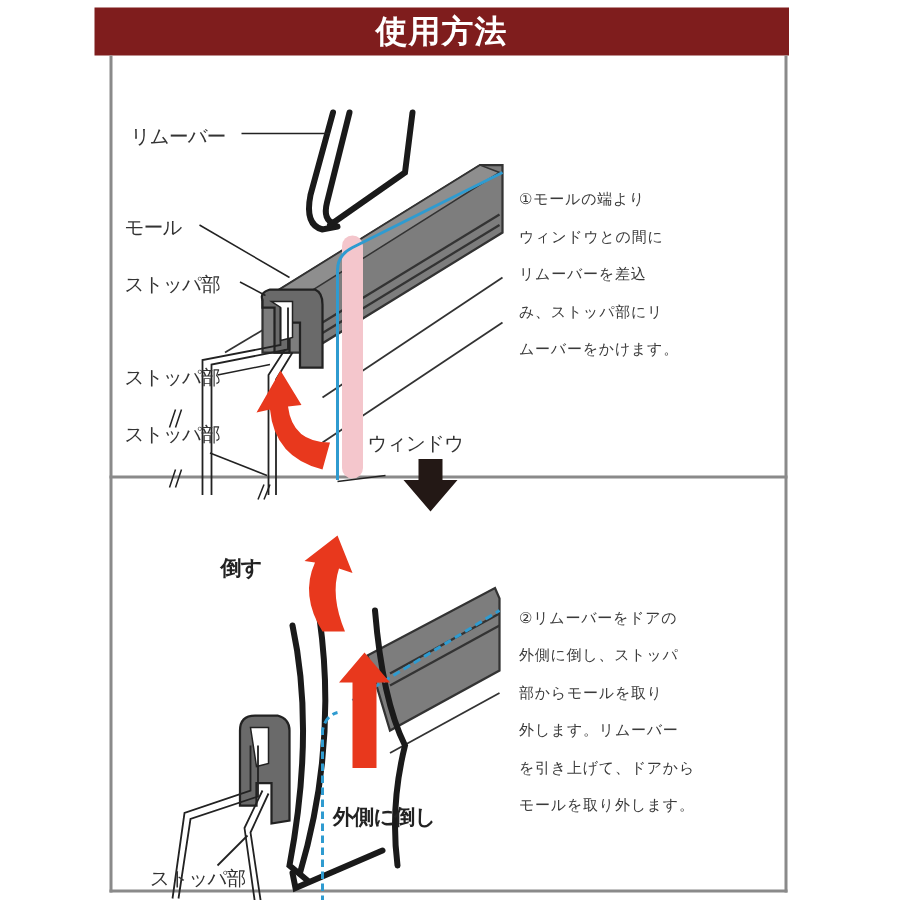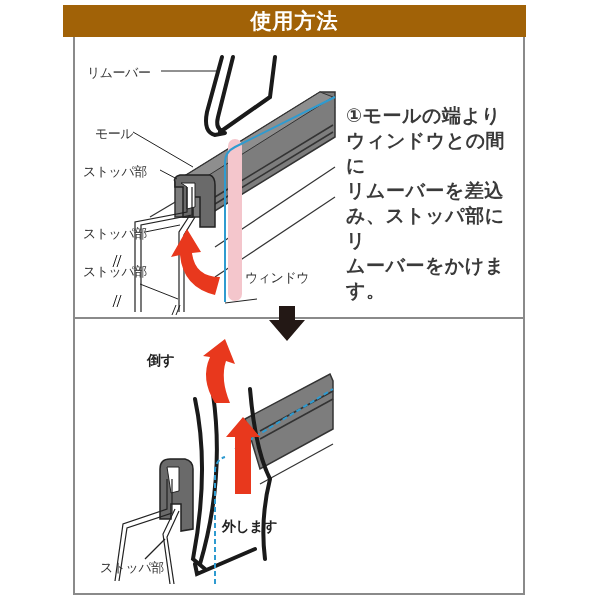--- a/index.html
+++ b/index.html
@@ -6,7 +6,7 @@
   body { width: 600px; height: 600px; position: relative; overflow: hidden;
          font-family: "DejaVu Sans", "Liberation Sans", sans-serif; color: #333333; }
   .header { position: absolute; left: 63px; top: 5px; width: 463px; height: 32px;
-            background: #a16207; color: #ffffff; text-align: center;
+            background: #7f1d1d; color: #ffffff; text-align: center;
             font-size: 21px; line-height: 32px; font-weight: bold; letter-spacing: 1px; }
   .frame { position: absolute; left: 73px; top: 37px; width: 452px; height: 558px;
            border-left: 2px solid #8a8a8a; border-right: 2px solid #8a8a8a; border-bottom: 2px solid #8a8a8a;

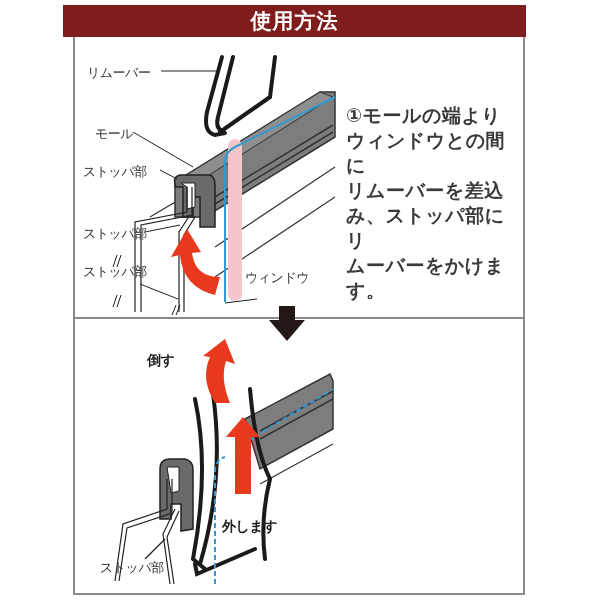--- a/index.html
+++ b/index.html
@@ -13,7 +13,7 @@
            box-sizing: border-box; }
   .divider { position: absolute; left: 73px; top: 317px; width: 452px; height: 2px; background: #8a8a8a; }
   .down-arrow { position: absolute; left: 268px; top: 306px; width: 38px; height: 36px; }
-  .panel { position: absolute; left: 75px; width: 448px; }
+  .panel { position: absolute; left: 75px; width: 448px; margin-top: 18px; }
   .panel1 { top: 37px; height: 280px; }
   .panel2 { top: 319px; height: 335px; }
   svg.art { position: absolute; left: 0; top: 0; }

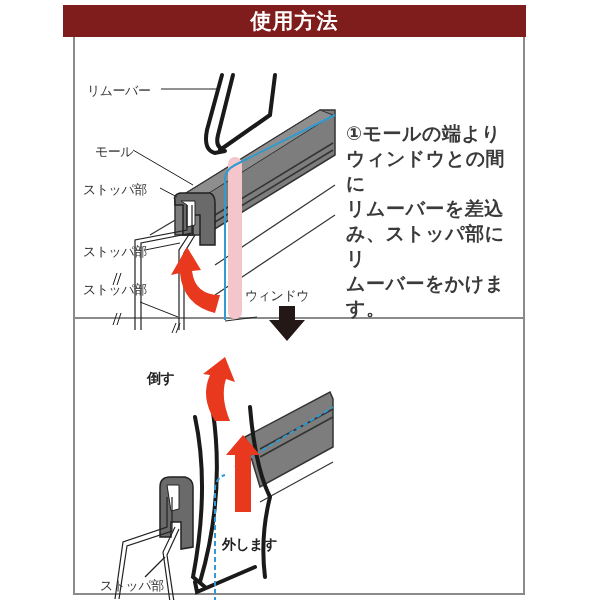--- a/index.html
+++ b/index.html
@@ -19,7 +19,7 @@
   svg.art { position: absolute; left: 0; top: 0; }
   .label { position: absolute; font-size: 13px; color: #333; white-space: nowrap; letter-spacing: -0.5px; }
   .label.bold { font-weight: bold; font-size: 14px; color: #222; }
-  .step-text { position: absolute; font-size: 19px; line-height: 25px; color: #3a3a3a; white-space: pre-line; letter-spacing: 0.5px; font-weight: bold; }
+  .step-text { position: absolute; font-size: 10px; line-height: 25px; color: #3a3a3a; white-space: pre-line; letter-spacing: 0.5px; }
 </style>
 </head>
 <body>

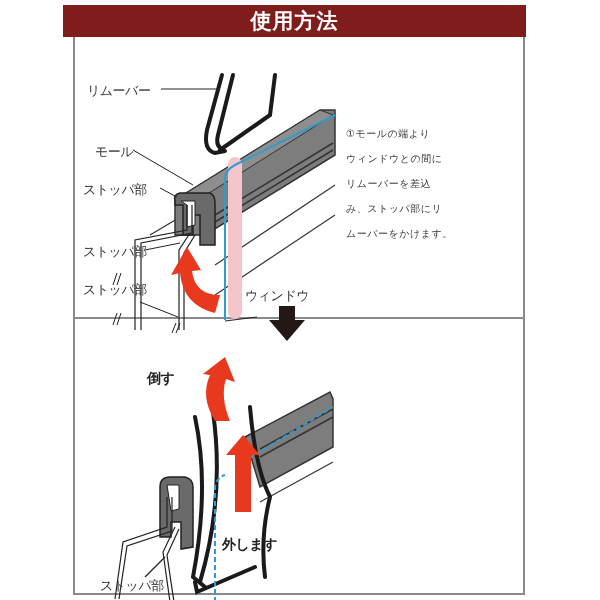--- a/index.html
+++ b/index.html
@@ -87,7 +87,7 @@
     </g>
   </svg>
   <div class="label" style="left:12px; top:27px;">リムーバー</div>
-  <div class="label" style="left:20px; top:88px;">モール</div>
+  <div class="label" style="left:8px; top:88px;">モール</div>
   <div class="label" style="left:8px; top:126px;">ストッパ部</div>
   <div class="label" style="left:8px; top:188px;">ストッパ部</div>
   <div class="label" style="left:8px; top:226px;">ストッパ部</div>

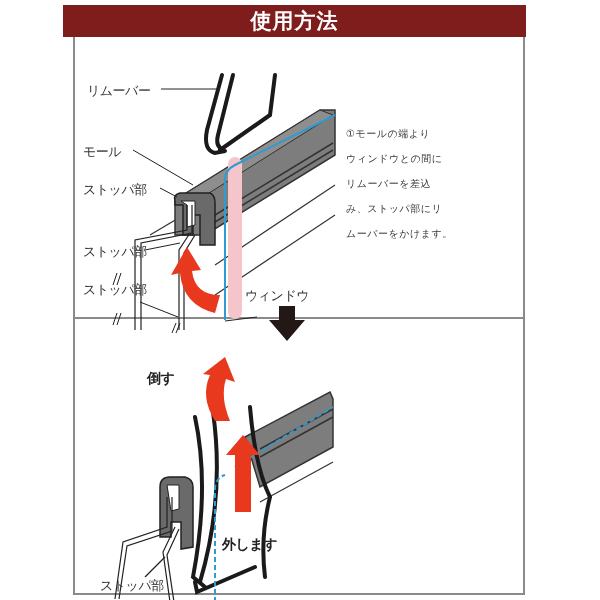--- a/index.html
+++ b/index.html
@@ -139,6 +139,12 @@
   <div class="label bold" style="left:72px; top:33px;">倒す</div>
   <div class="label bold" style="left:147px; top:199px;">外します</div>
   <div class="label" style="left:25px; top:240px;">ストッパ部</div>
+  <div class="step-text" style="left:271px; top:63px;">②リムーバーをドアの
+外側に倒し、ストッパ
+部からモールを取り
+外します。リムーバー
+を引き上げて、ドアから
+モールを取り外します。</div>
 </div>
 
 </body></html>

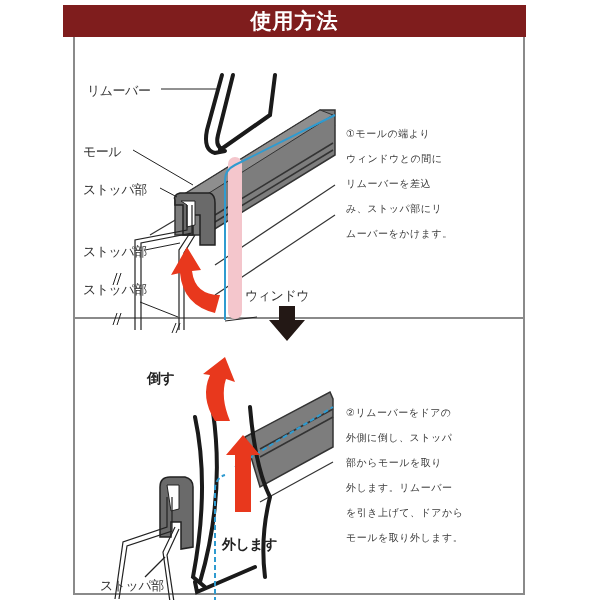--- a/index.html
+++ b/index.html
@@ -137,7 +137,7 @@
     <polygon points="151,118 168,98 185,118 176,118 176,175 160,175 160,118" fill="#e8381d"></polygon>
   </svg>
   <div class="label bold" style="left:72px; top:33px;">倒す</div>
-  <div class="label bold" style="left:147px; top:199px;">外します</div>
+  <div class="label bold" style="left:147px; top:199px;">外側に倒し</div>
   <div class="label" style="left:25px; top:240px;">ストッパ部</div>
   <div class="step-text" style="left:271px; top:63px;">②リムーバーをドアの
 外側に倒し、ストッパ

